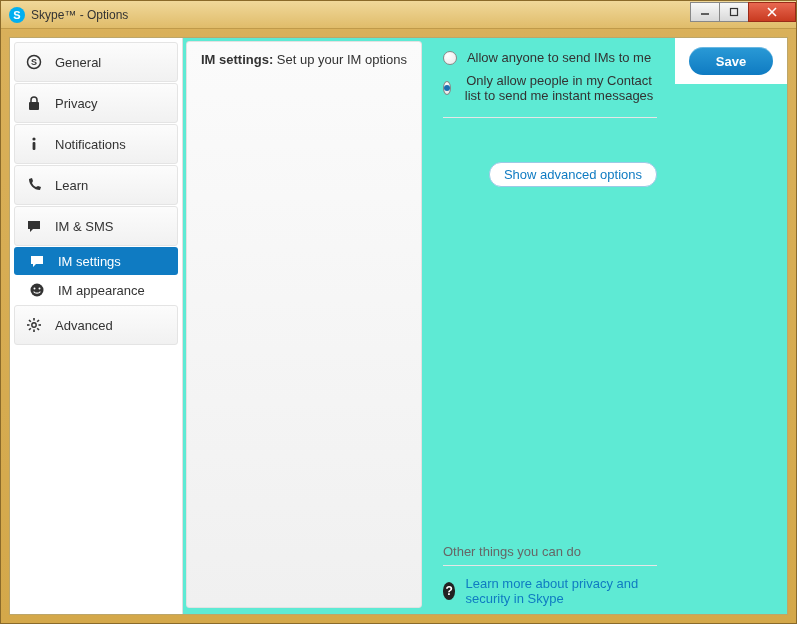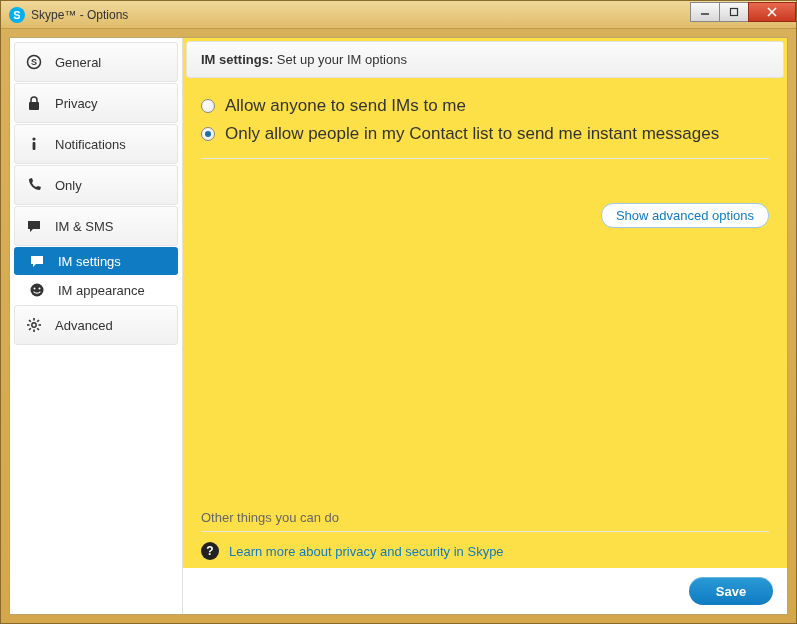--- a/index.html
+++ b/index.html
@@ -111,8 +111,8 @@
   .main {
     flex: 1;
     display: flex;
-    flex-direction: column;
-    background: #fde047;
+    flex-direction: row;
+    background: #5eead4;
     overflow: hidden;
   }
   .main-header {

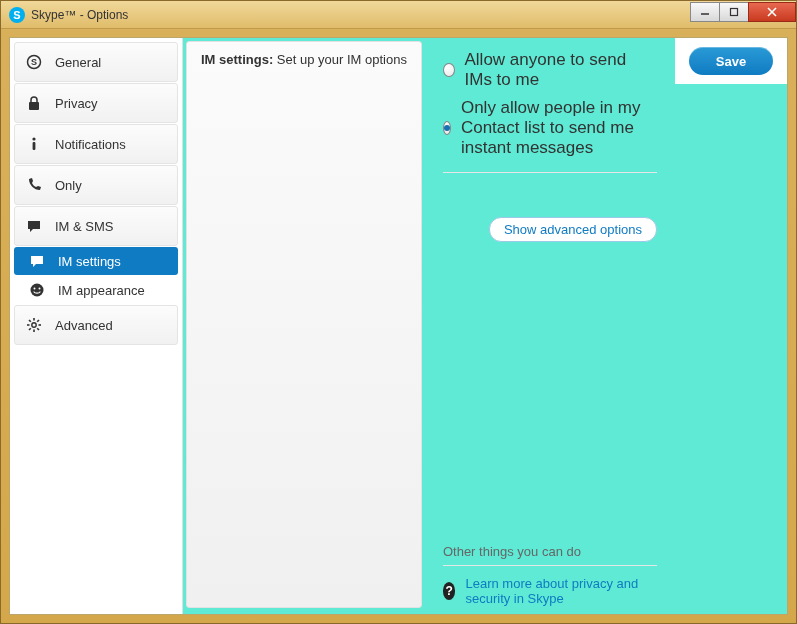--- a/index.html
+++ b/index.html
@@ -135,8 +135,9 @@
     display: flex;
     align-items: center;
     padding: 4px 0;
-    font-size: 17px;
+    font-size: 13px;
     color: #333;
+    text-align: center;
   }
   .radio {
     width: 14px; height: 14px;

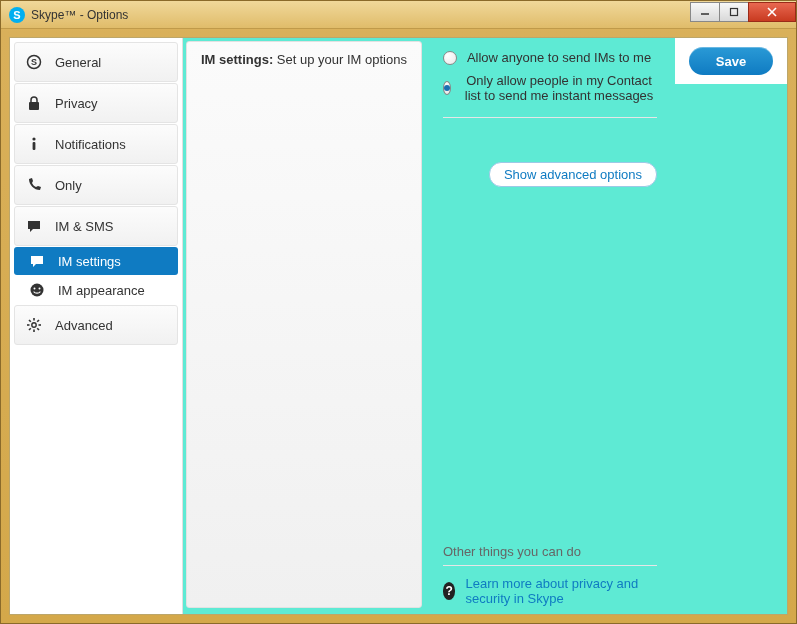--- a/index.html
+++ b/index.html
@@ -294,7 +294,7 @@
                 <path d="M3 2c0 6 5 11 11 11l1-3-3-1-2 1c-2-1-3-2-4-4l1-2-1-3z" fill="currentColor"></path>
               </svg>
           </span>
-          <span>Only</span>
+          <span>Learn</span>
         </div>
 
         <div class="side-item">

